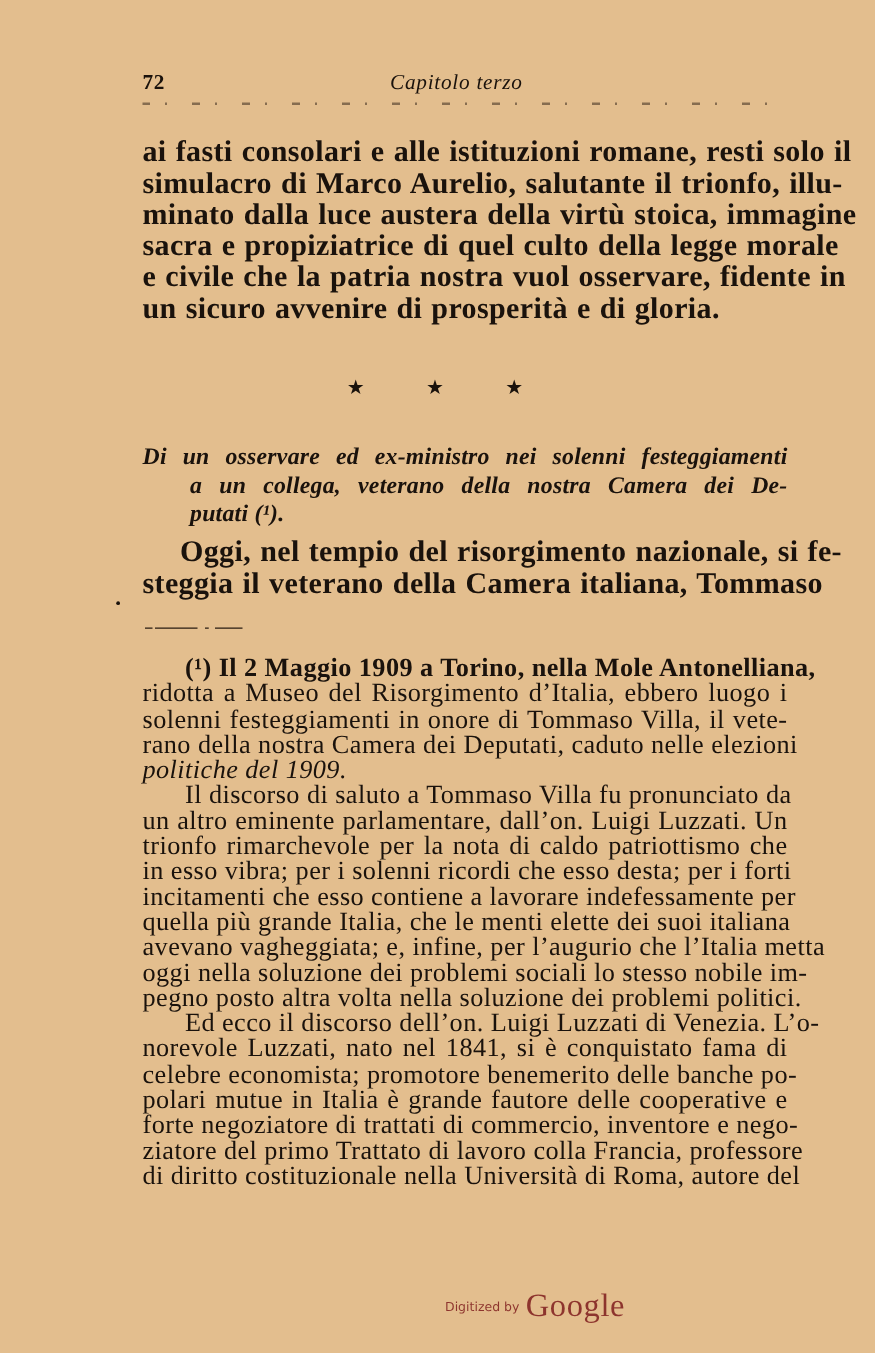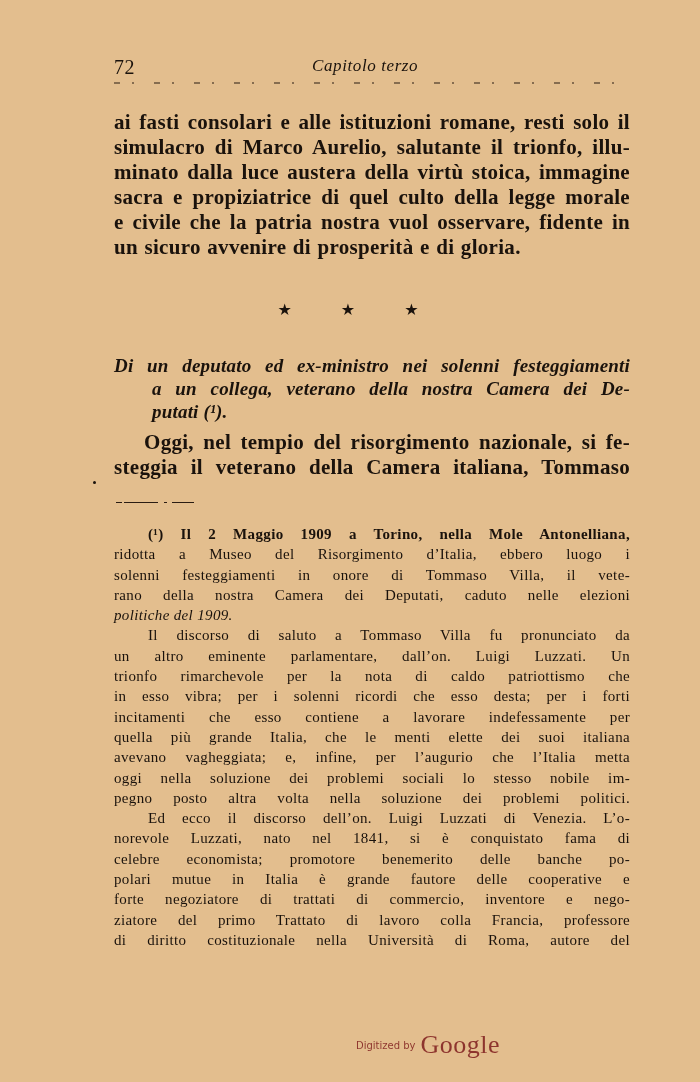--- a/index.html
+++ b/index.html
@@ -32,8 +32,8 @@
       left: 0;
       top: 0;
       font-family: "Liberation Serif", serif;
-      font-weight: normal;
-      font-size: 20px;
+      font-weight: bold;
+      font-size: 17px;
       letter-spacing: 0.5px;
     }
     .running-title {

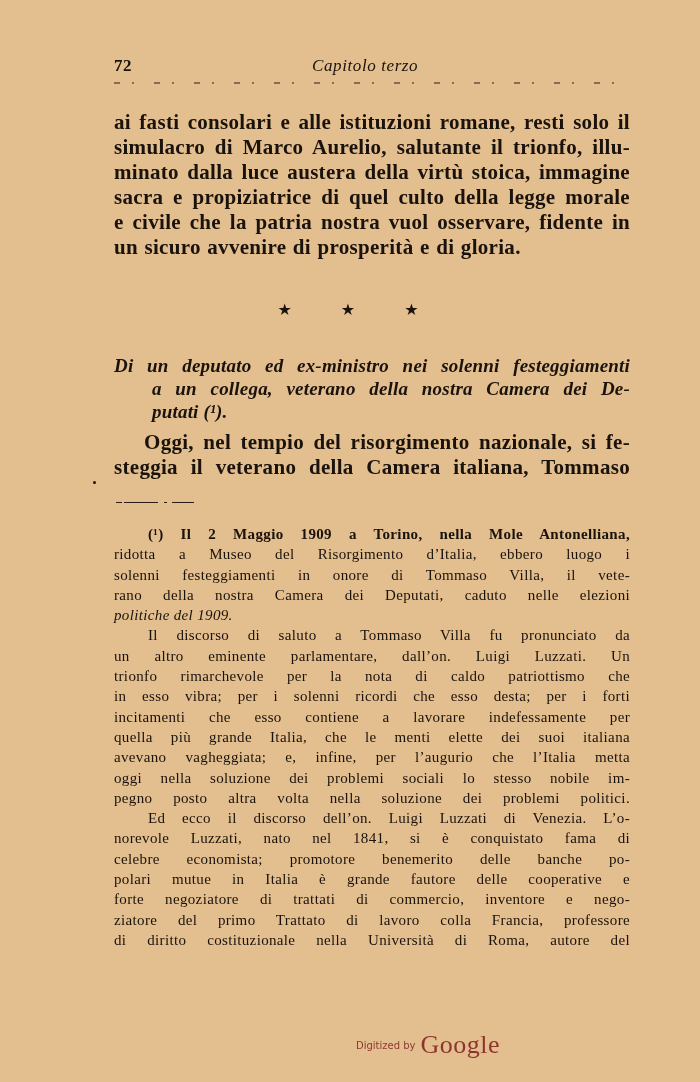--- a/index.html
+++ b/index.html
@@ -60,7 +60,7 @@
       width: 516px;
       font-family: "Liberation Serif", serif;
       font-weight: bold;
-      font-size: 21px;
+      font-size: 24px;
       line-height: 25px;
       text-align: justify;
       letter-spacing: 0.3px;

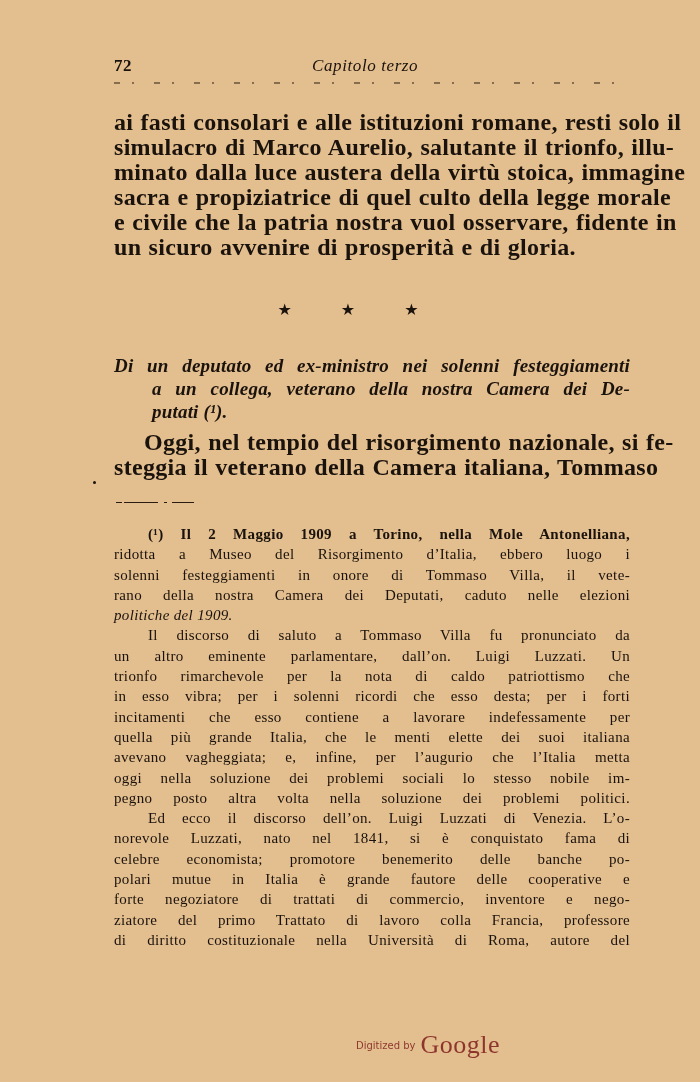--- a/index.html
+++ b/index.html
@@ -195,7 +195,7 @@
   <div class="stars">★ ★ ★</div>
 
   <div class="heading">
-    <span class="line">Di un deputato ed ex-ministro nei solenni festeggiamenti</span>
+    <span class="line">Di un osservare ed ex-ministro nei solenni festeggiamenti</span>
     <span class="line indent">a un collega, veterano della nostra Camera dei De-</span>
     <span class="line indent last">putati (¹).</span>
   </div>

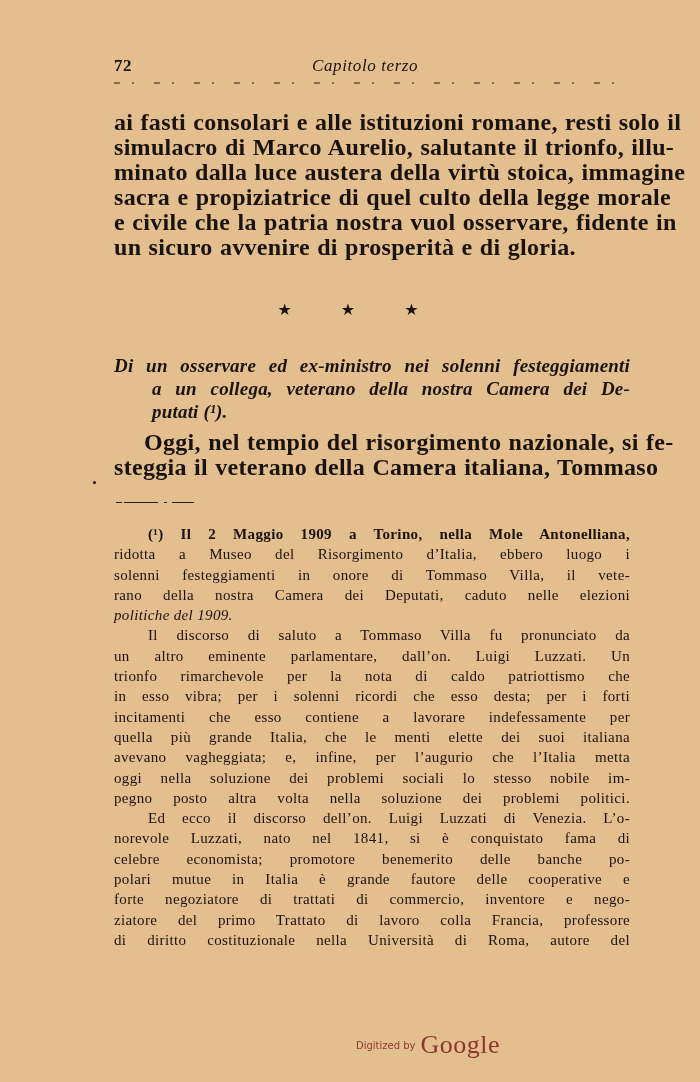--- a/index.html
+++ b/index.html
@@ -140,7 +140,7 @@
       top: 524px;
       width: 516px;
       font-family: "Liberation Serif", serif;
-      font-size: 15px;
+      font-size: 21px;
       line-height: 20.3px;
       letter-spacing: 0.35px;
     }

